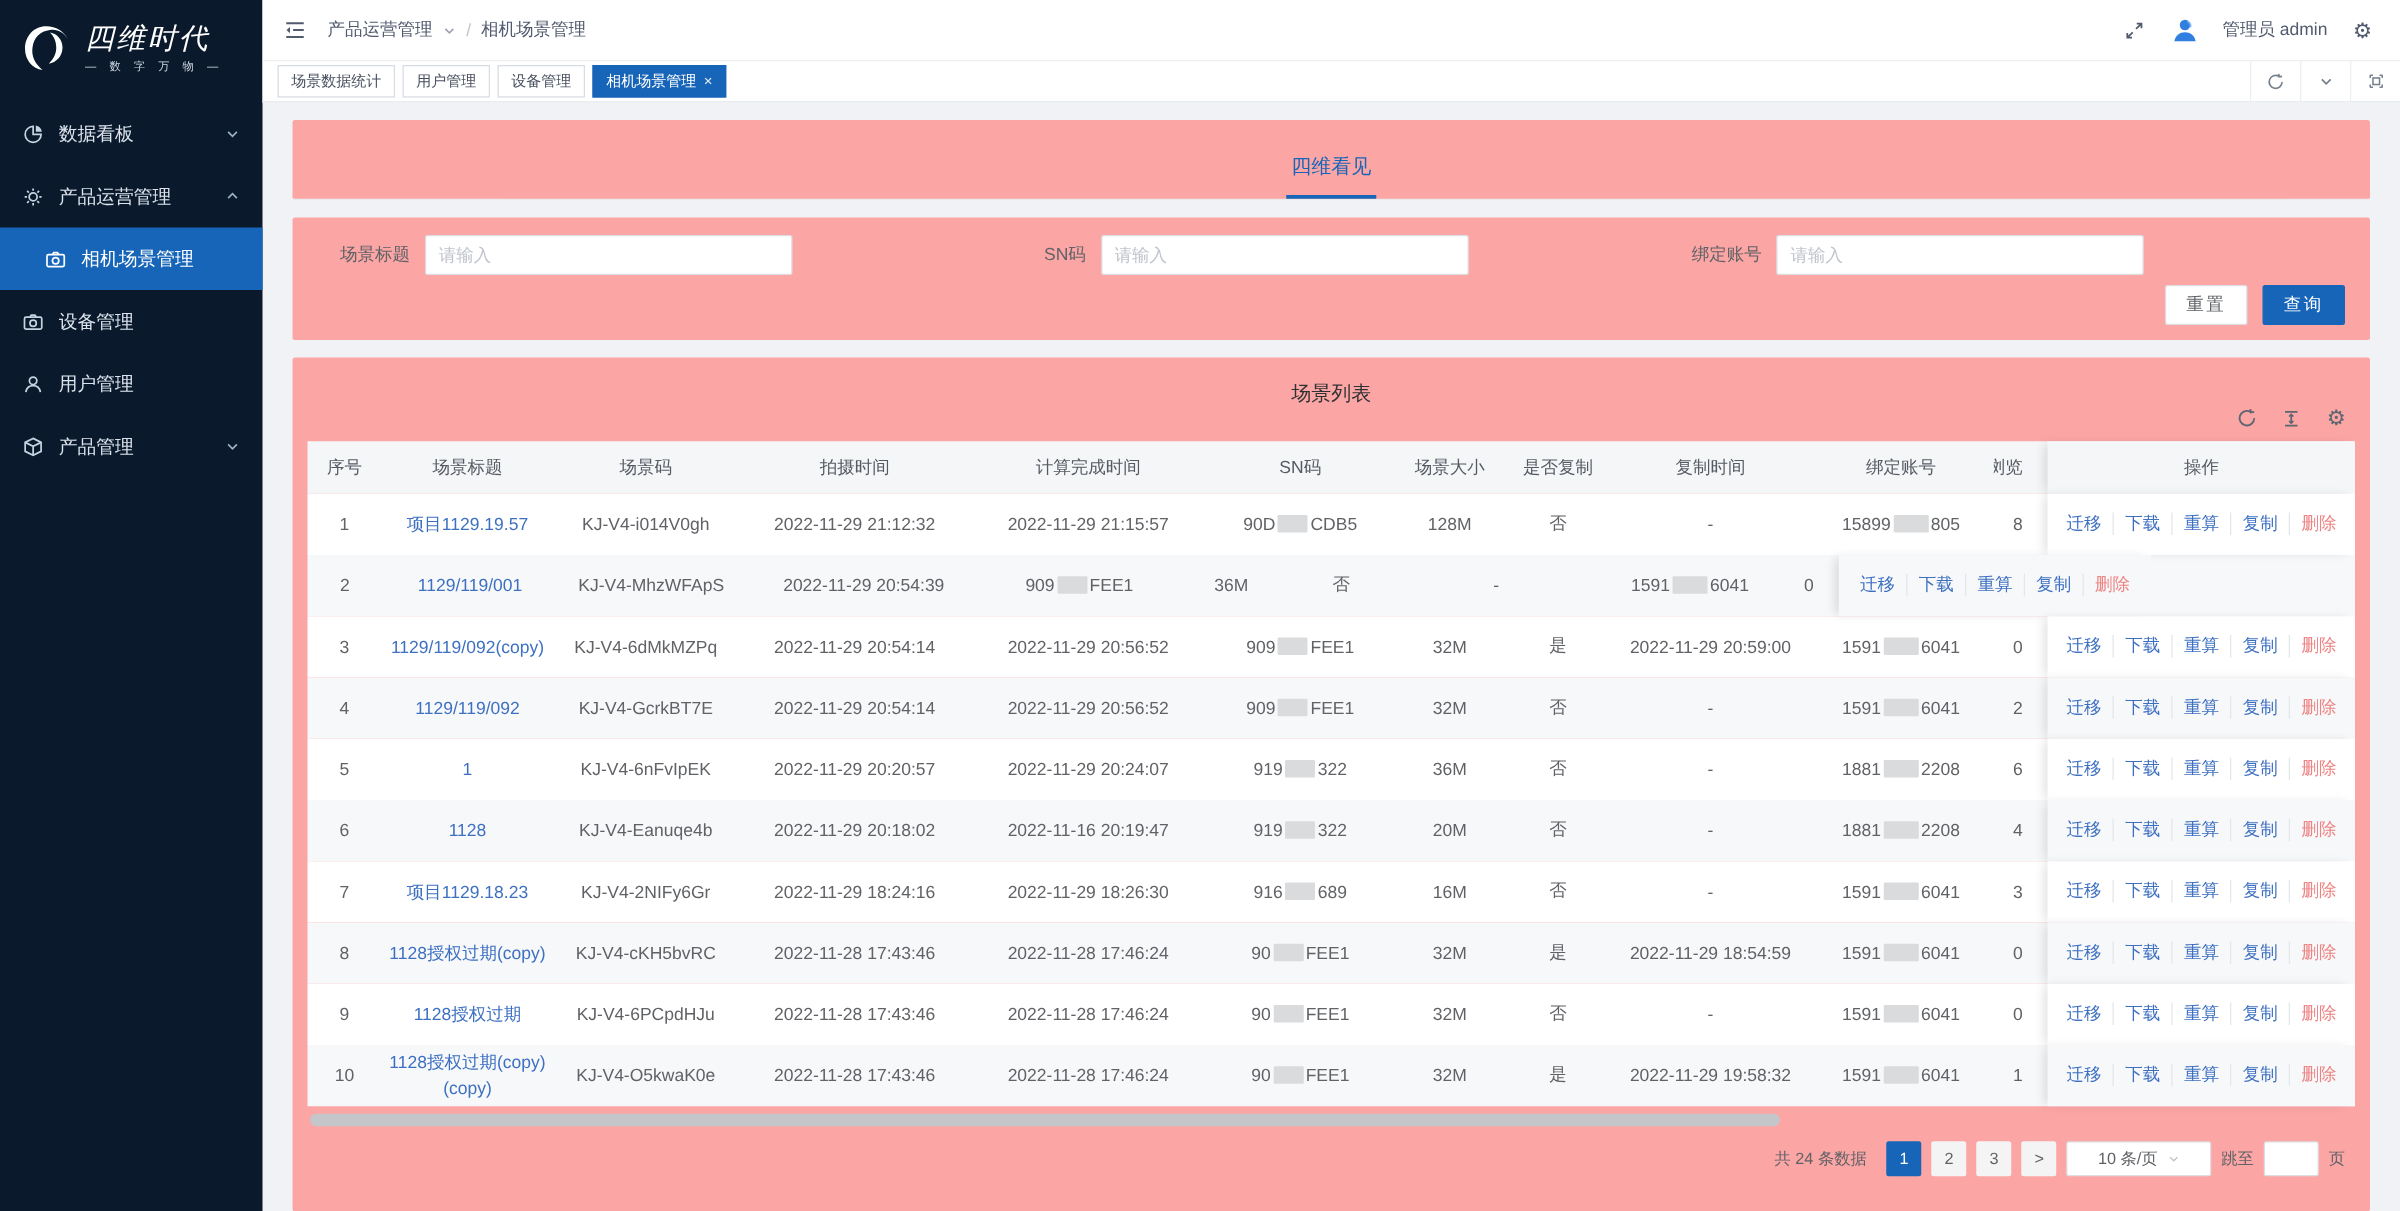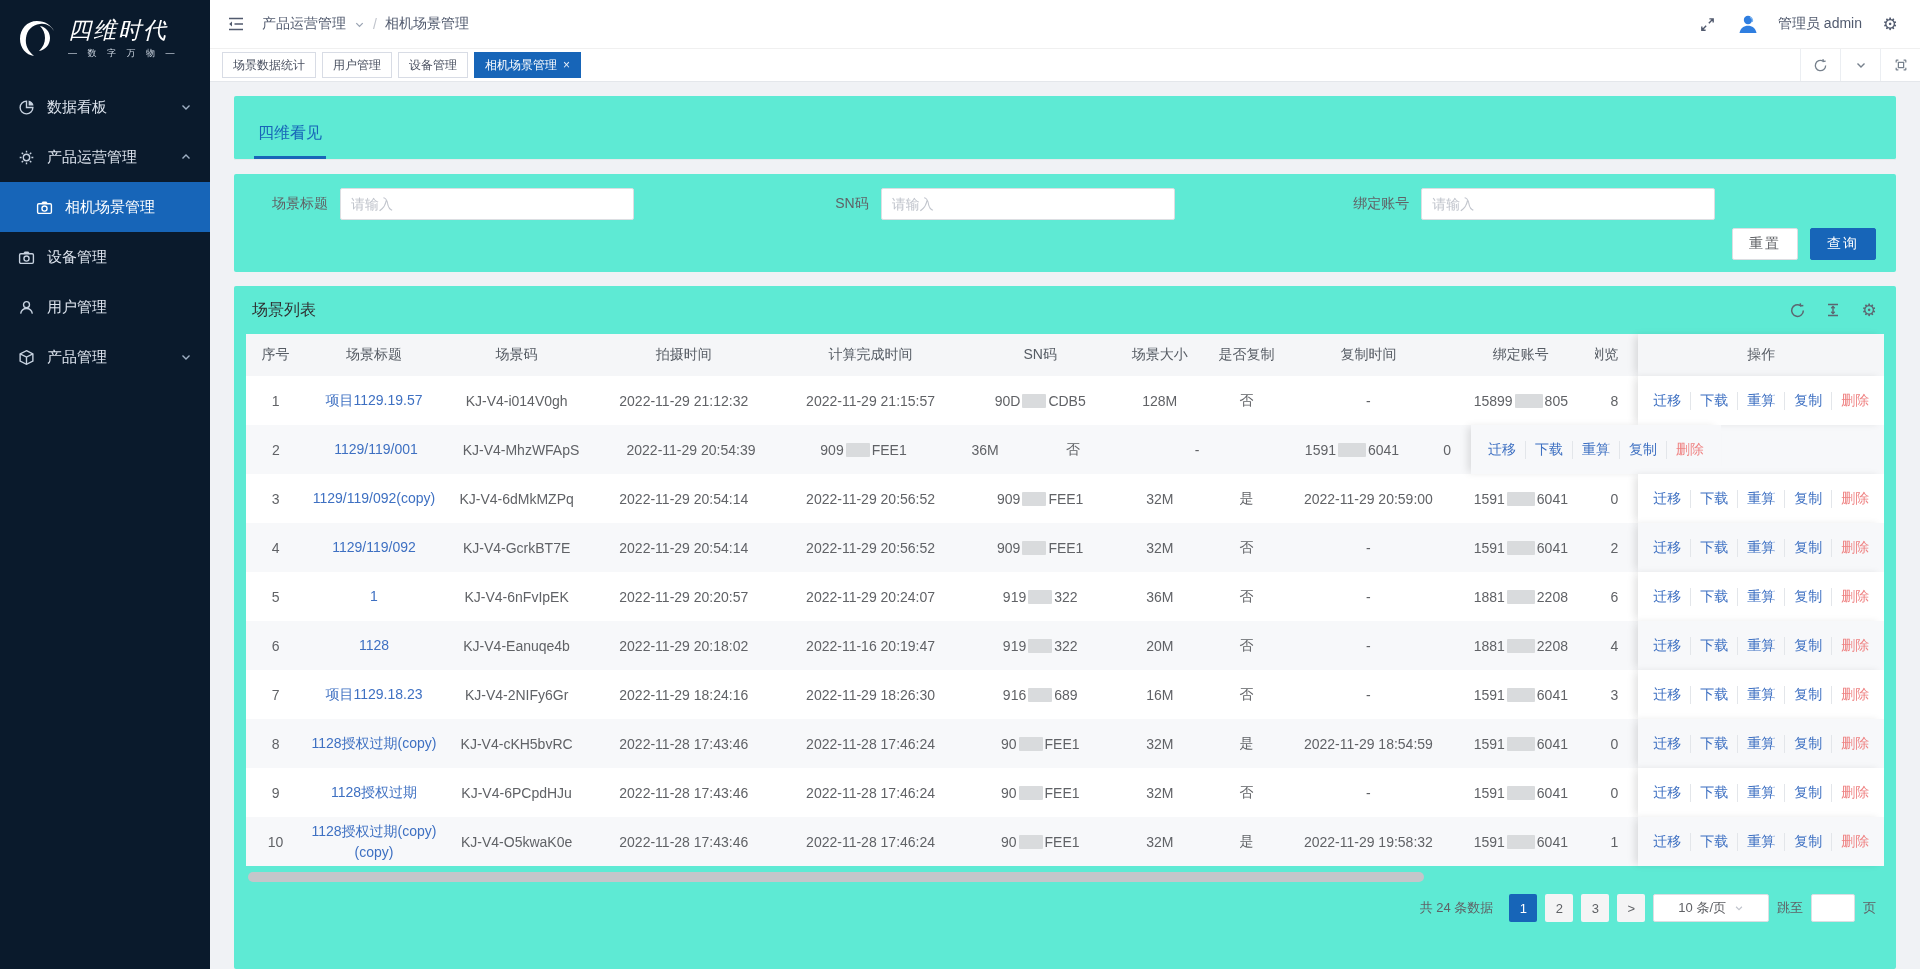--- a/index.html
+++ b/index.html
@@ -48,7 +48,7 @@
     border-left:1px solid #ebeef2; color:#76808c; cursor:pointer; }
 
   .content { flex:1; padding:14px 24px 0 24px; overflow:hidden; display:flex; flex-direction:column; }
-  .card { background:#5eead4; border-radius:2px; }
+  .card { background:#fca5a5; border-radius:2px;justify-content:center; }
 
   
   .page-tabs-card { height:64px; padding:0 20px; margin-bottom:14px; display:flex; align-items:flex-end; border-bottom:1px solid #e8eaec; flex-shrink:0; }

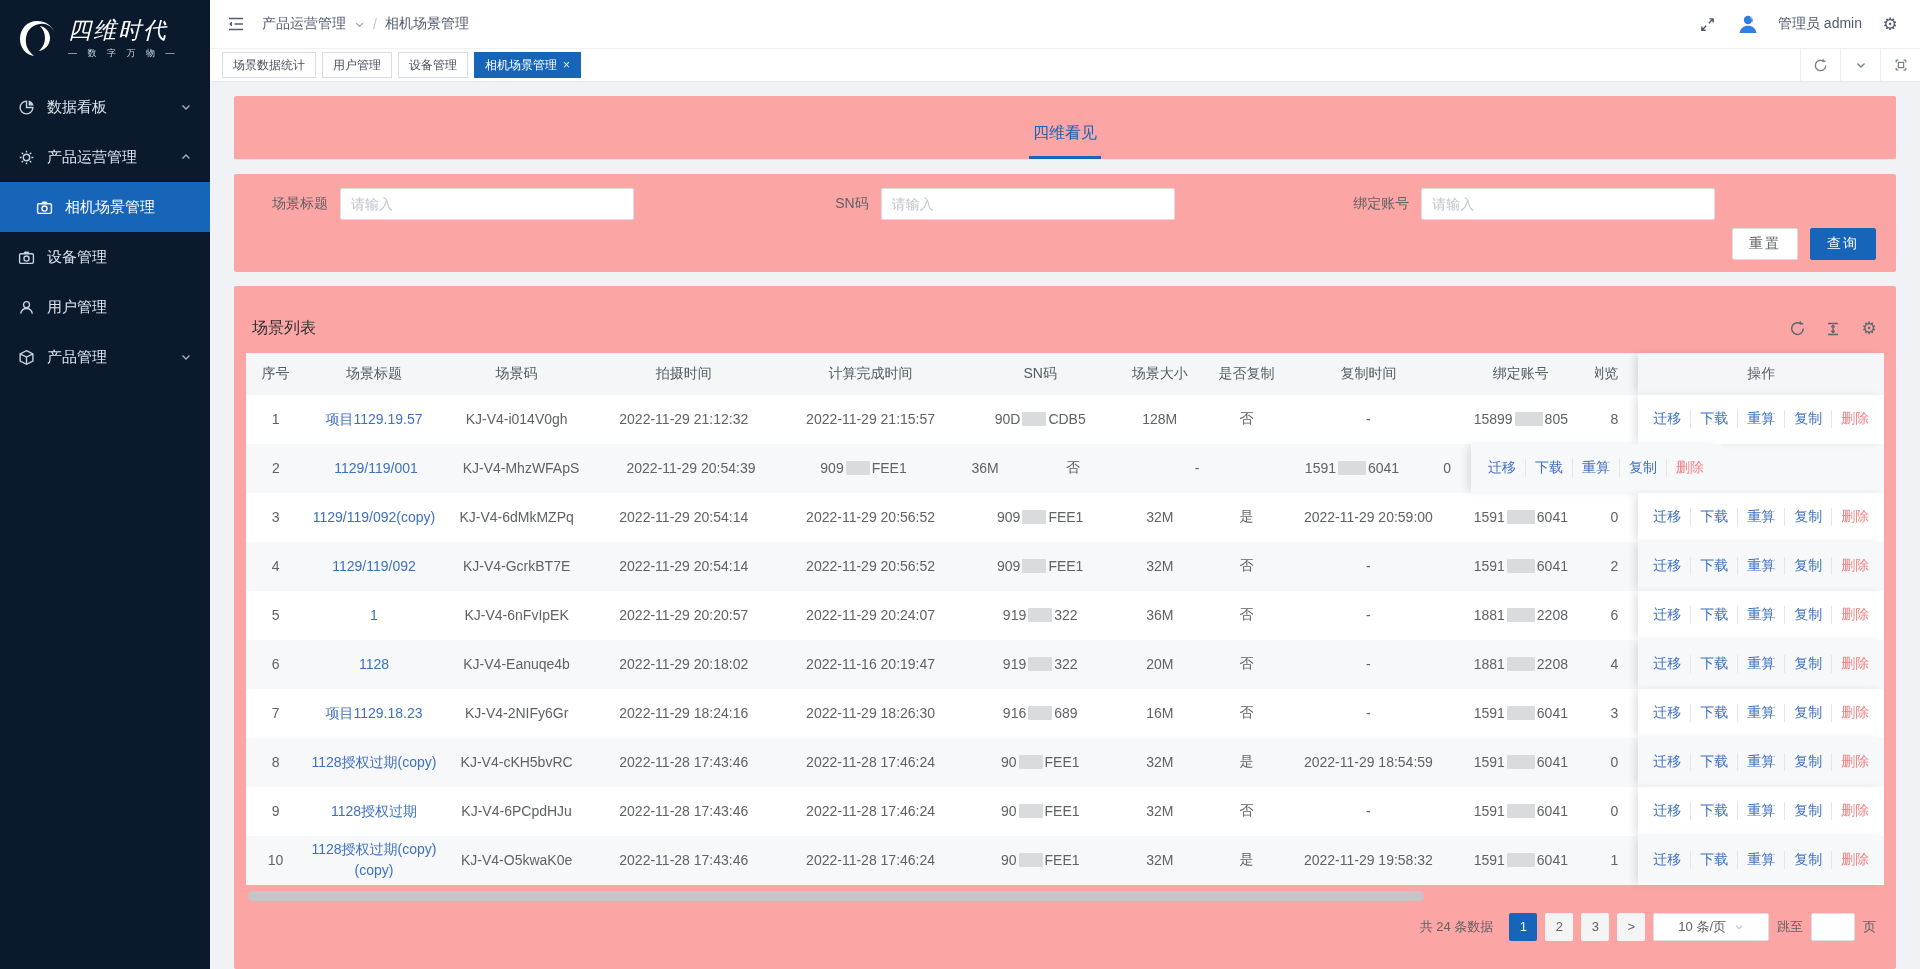--- a/index.html
+++ b/index.html
@@ -69,7 +69,7 @@
 
   
   .table-card { flex:1; display:flex; flex-direction:column; min-height:0; padding:0 12px; }
-  .table-title-row { height:48px; display:flex; align-items:center; padding:0 6px; flex-shrink:0; }
+  .table-title-row { height:48px; display:flex; align-items:center; padding:0 6px; flex-shrink:0;flex-direction:column; }
   .table-title { font-size:16px; color:#303133; }
   .table-tools { margin-left:auto; display:flex; align-items:center; gap:18px; color:#5c6670; }
   .table-tools .icon-btn { width:18px; height:18px; color:#5c6670; }

